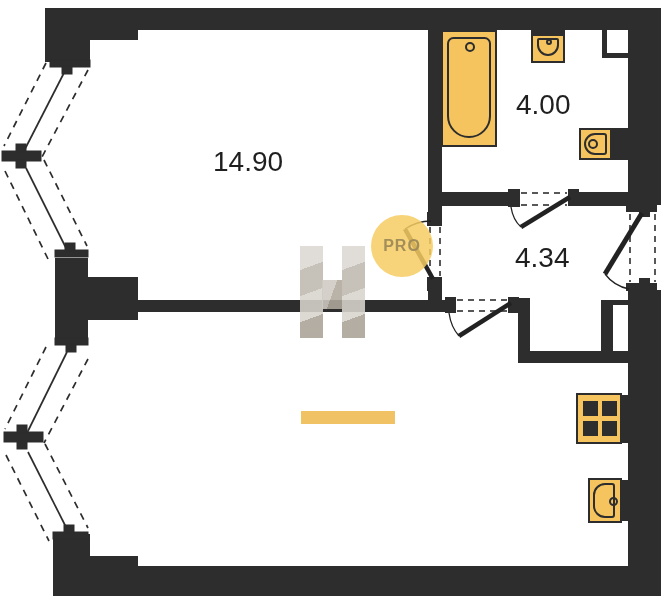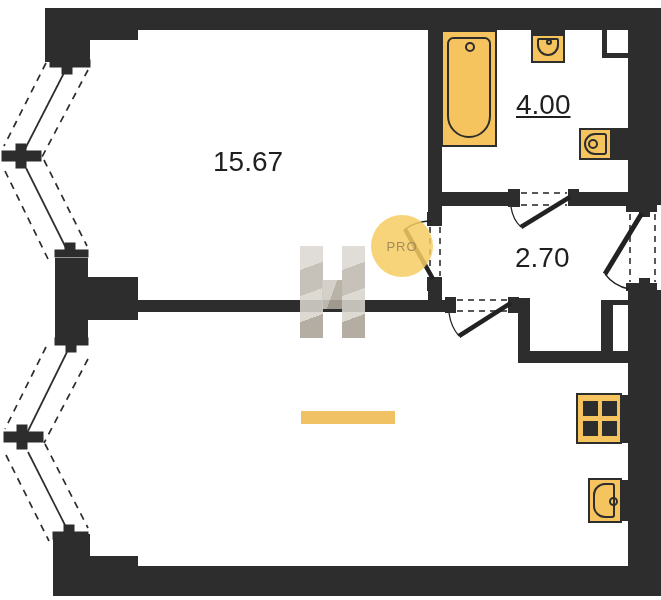--- a/index.html
+++ b/index.html
@@ -155,7 +155,7 @@
   </div>
 
   <div class="label" style="left:213px;top:148px;">15.67</div>
-  <div class="label" style="left:516px;top:91px;text-decoration:underline;">4.00</div>
+  <div class="label" style="left:516px;top:91px;">4.00</div>
   <div class="label" style="left:515px;top:244px;">2.70</div>
   <div class="accent-bar" style="left:301px;top:411px;width:94px;height:13px;"></div>
 

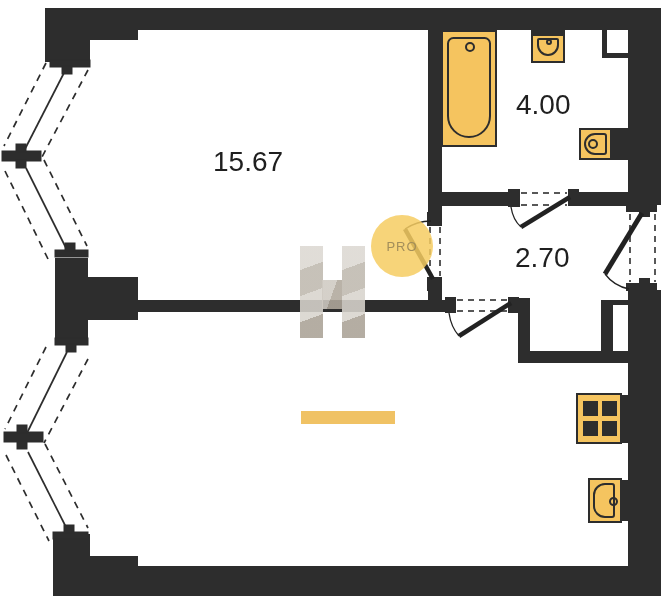--- a/index.html
+++ b/index.html
@@ -154,7 +154,7 @@
     <div class="dot" style="left:19px;top:17px;width:9px;height:9px;"></div>
   </div>
 
-  <div class="label" style="left:213px;top:148px;">15.67</div>
+  <div class="label" style="left:213px;top:148px;">14.90</div>
   <div class="label" style="left:516px;top:91px;">4.00</div>
   <div class="label" style="left:515px;top:244px;">2.70</div>
   <div class="accent-bar" style="left:301px;top:411px;width:94px;height:13px;"></div>

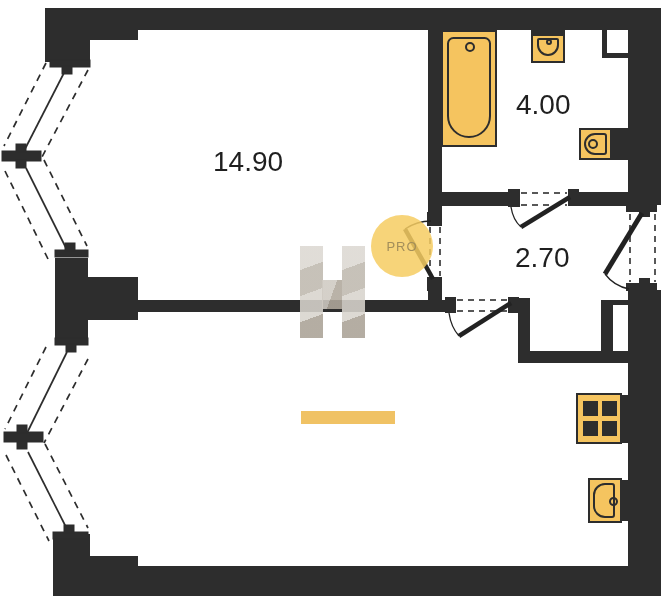--- a/index.html
+++ b/index.html
@@ -21,7 +21,7 @@
   .wm-mid{width:20px;height:29px;background:linear-gradient(110deg,#cfcac2 50%,#b0a89c 50%);}
   .wm-badge{position:absolute;width:62px;height:62px;border-radius:50%;
      background:rgba(246,205,98,0.85);display:flex;align-items:center;justify-content:center;
-     font-weight:normal;font-size:13px;letter-spacing:1px;color:rgba(158,138,88,0.95);}
+     font-weight:bold;font-size:16px;letter-spacing:1px;color:rgba(158,138,88,0.95);}
 </style>
 </head>
 <body>

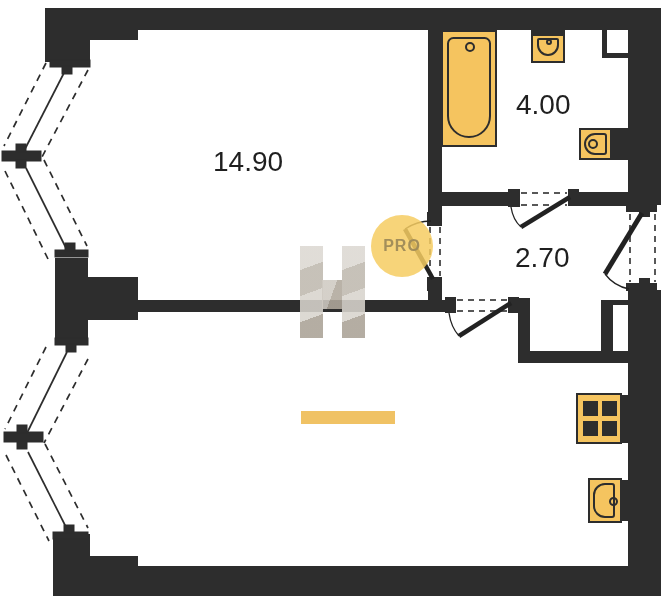--- a/index.html
+++ b/index.html
@@ -156,7 +156,7 @@
 
   <div class="label" style="left:213px;top:148px;">14.90</div>
   <div class="label" style="left:516px;top:91px;">4.00</div>
-  <div class="label" style="left:515px;top:244px;">2.70</div>
+  <div class="label" style="left:515px;top:244px;">4.34</div>
   <div class="accent-bar" style="left:301px;top:411px;width:94px;height:13px;"></div>
 
   <div>

